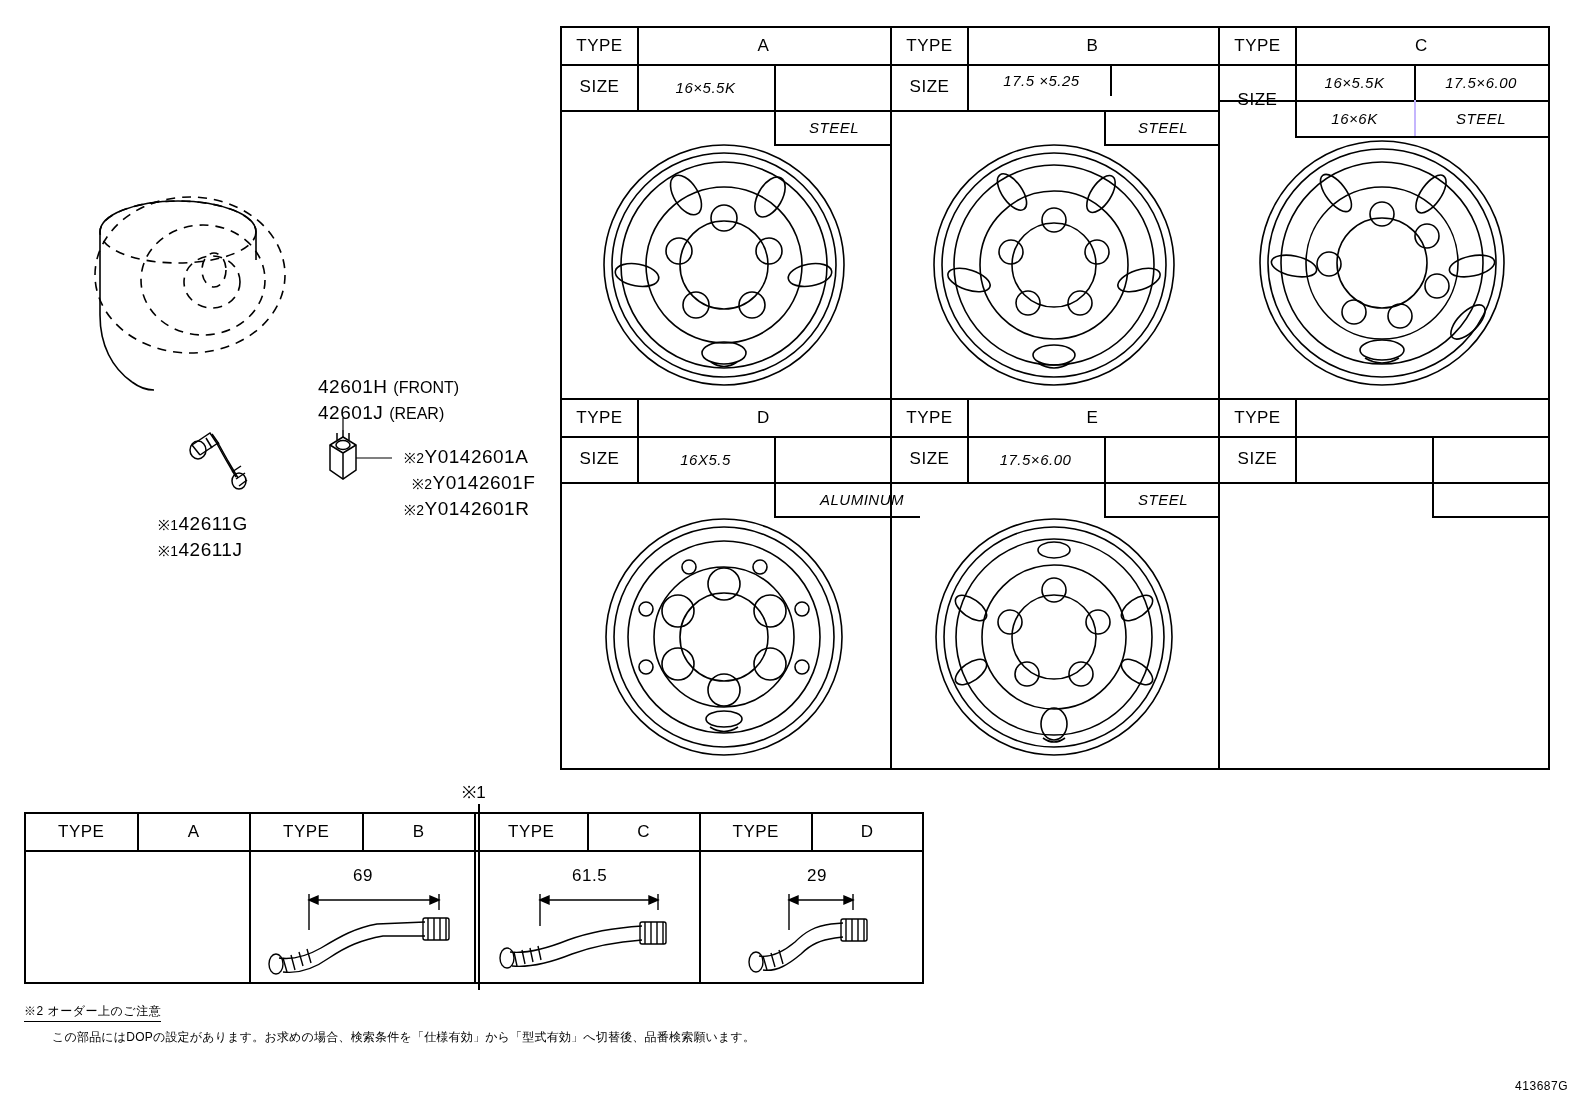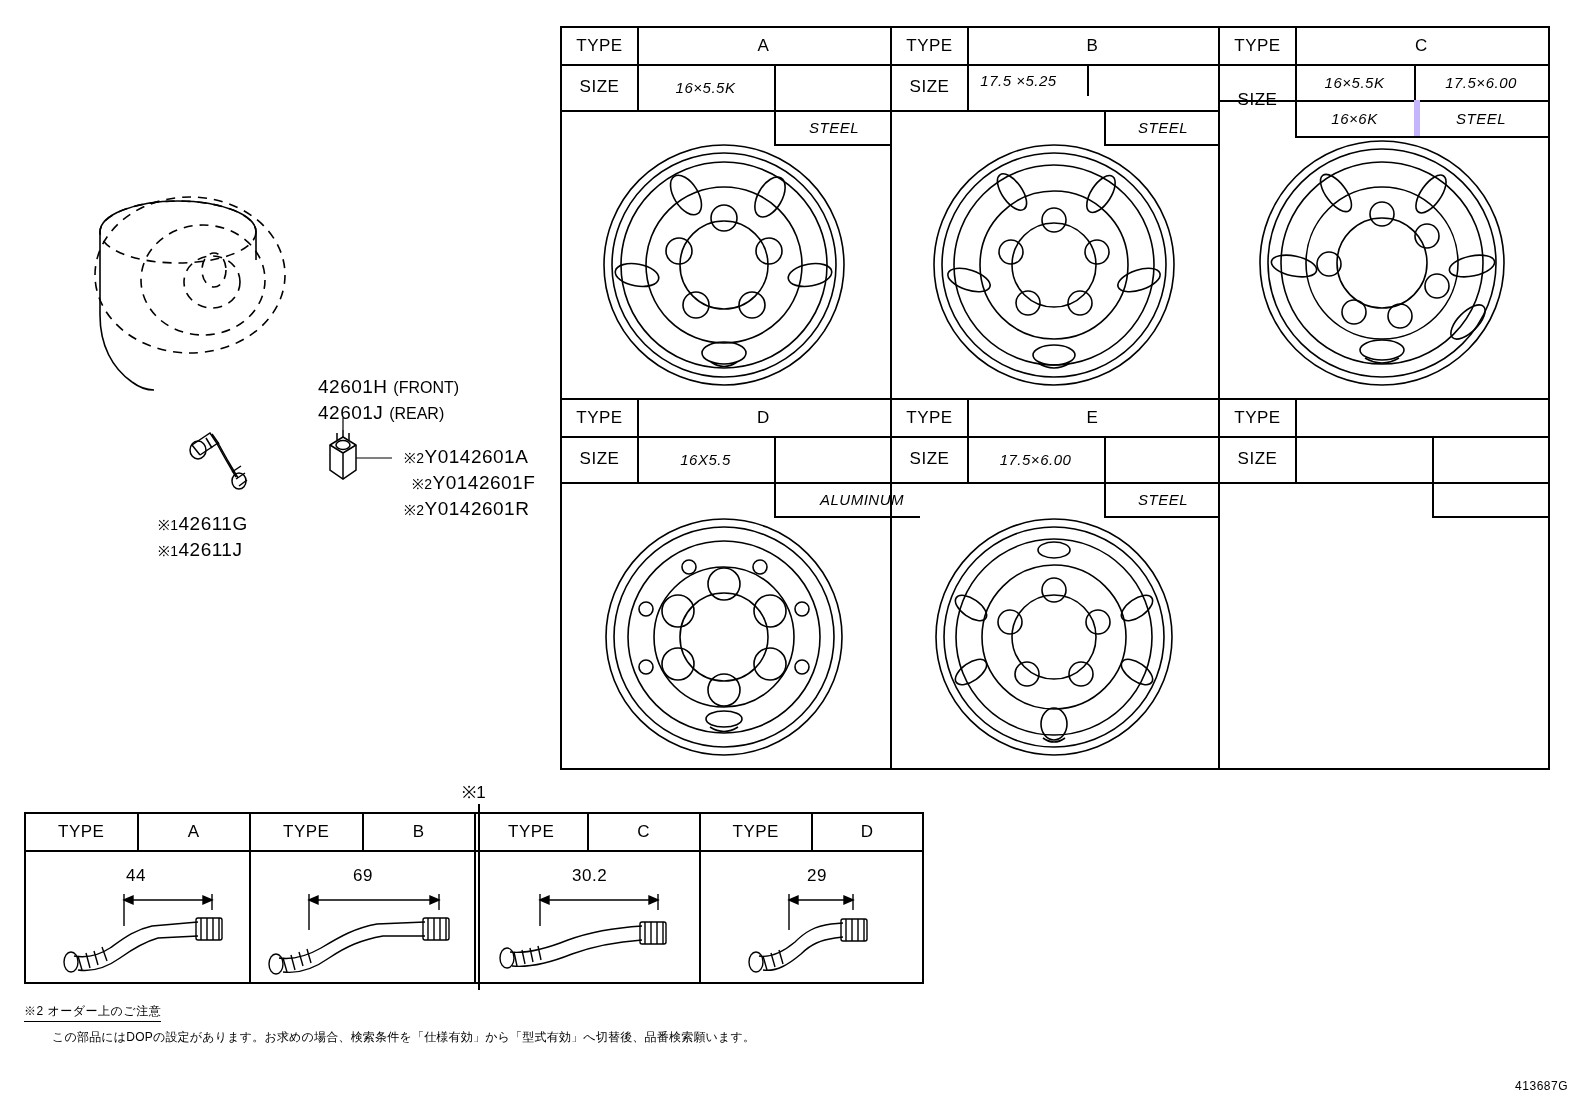--- a/index.html
+++ b/index.html
@@ -277,7 +277,7 @@
       <div class="abs br" style="left:0; top:0; width:75px; height:46px;">
         <div class="lbl">SIZE</div>
       </div>
-      <div class="abs br" style="left:58px; top:0; width:137px; height:32px;">
+      <div class="abs br" style="left:81px; top:0; width:137px; height:32px;">
         <div class="lbl small">17.5 ×5.25</div>
       </div>
       <div class="abs" style="left:212px; top:0; width:114px; height:46px;"></div>

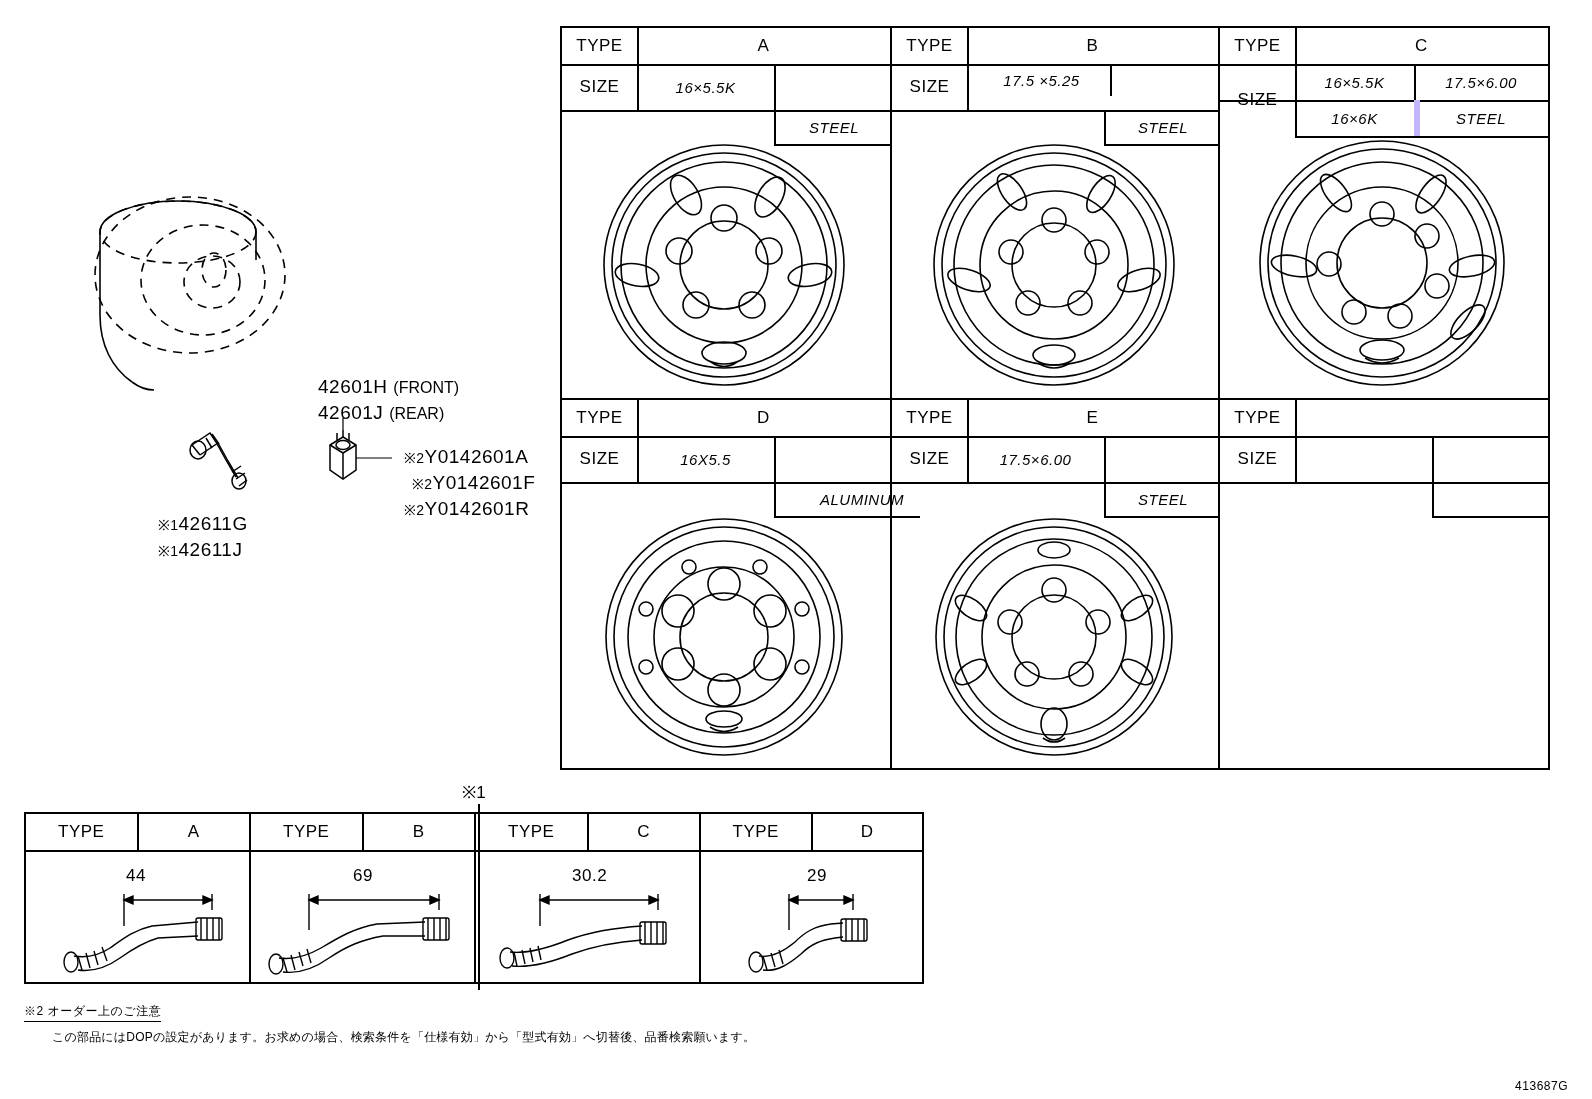--- a/index.html
+++ b/index.html
@@ -330,7 +330,7 @@
         <div class="lbl small">17.5×6.00</div>
       </div>
     </div>
-    <div class="abs bb" style="left:75px; top:72px; width:119px; height:36px; border-right:6px solid #c4b5fd;">
+    <div class="abs bb" style="left:75px; top:72px; width:119px; height:36px; border-right:2px solid #c4b5fd;">
       <div class="lbl small">16×6K</div>
     </div>
     <div class="abs bb" style="left:194px; top:72px; width:134px; height:36px;">

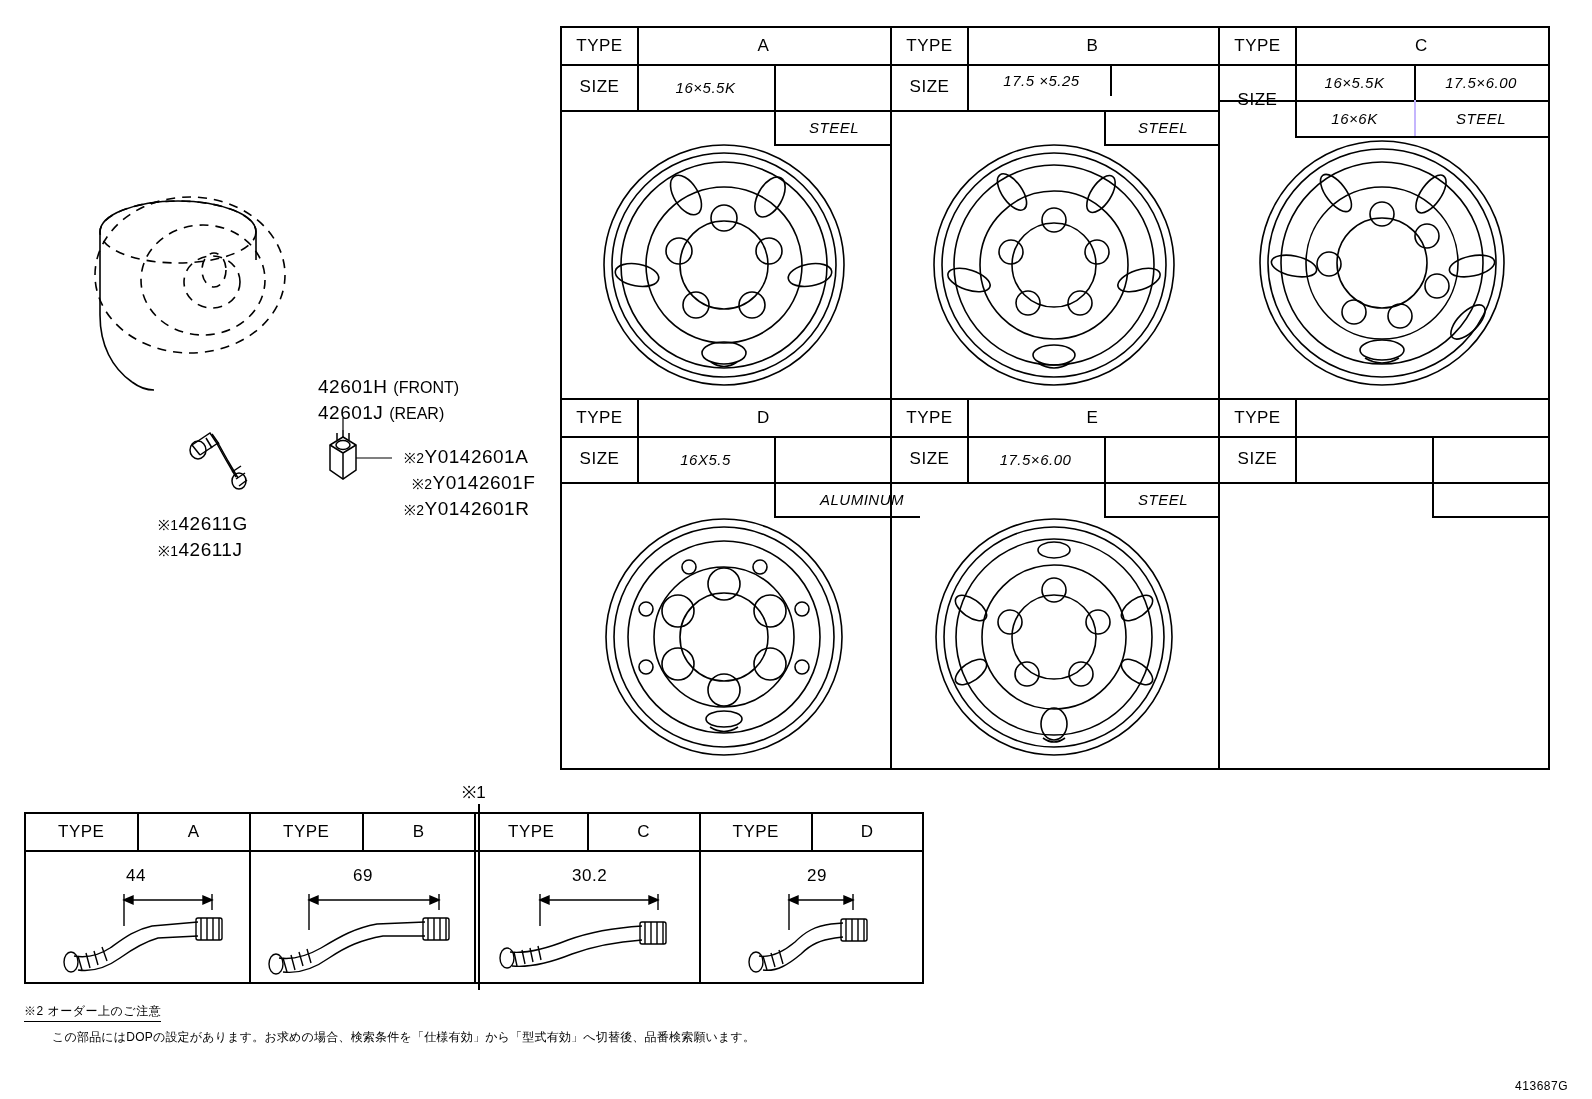--- a/index.html
+++ b/index.html
@@ -491,24 +491,6 @@
       <div>TYPE</div>
       <div>A</div>
     </div>
-    <div class="valve-body">
-      <div class="dimtext" style="left:100px; top:14px;">44</div>
-      <svg class="abs" style="left:0; top:0;" width="225" height="132" viewBox="0 0 225 132">
-        <g stroke="#000" stroke-width="1.4" fill="none">
-          <path d="M98 42 L98 74 M186 42 L186 58"></path>
-          <path d="M98 48 L186 48"></path>
-          <path d="M98 48 l9 -4 l0 8 z" fill="#000"></path>
-          <path d="M186 48 l-9 -4 l0 8 z" fill="#000"></path>
-
-          <path d="M48 104 C60 106 72 104 84 96 C98 86 108 78 126 74 L172 70"></path>
-          <path d="M52 118 C66 120 80 116 94 106 C108 96 118 90 132 86 L172 84"></path>
-          <ellipse cx="45" cy="110" rx="7" ry="10"></ellipse>
-          <path d="M52 104 L56 118 M60 101 L64 116 M68 99 L72 113 M76 95 L81 109"></path>
-          <rect x="170" y="66" width="26" height="22" rx="2"></rect>
-          <path d="M175 66 L175 88 M181 66 L181 88 M187 66 L187 88 M193 66 L193 88"></path>
-        </g>
-      </svg>
-    </div>
   </div>
 
   <div class="valve-col br" style="left:225px; width:225px;">

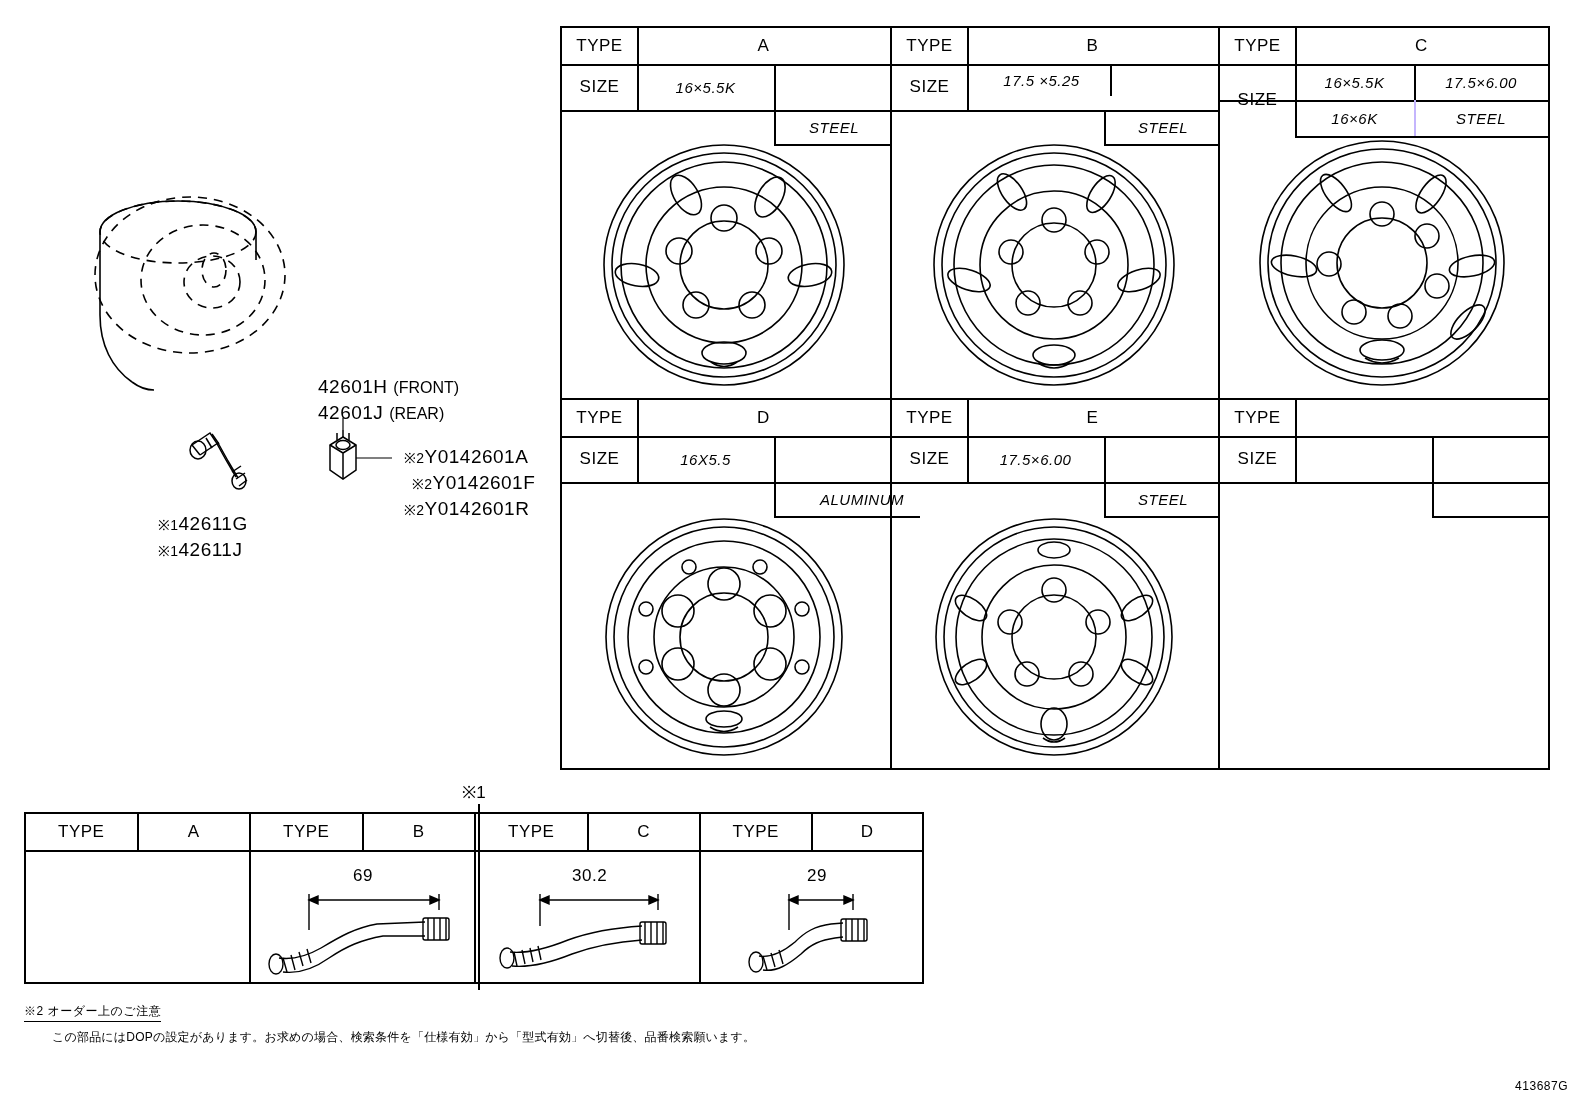--- a/index.html
+++ b/index.html
@@ -523,7 +523,7 @@
       <div>C</div>
     </div>
     <div class="valve-body">
-      <div class="dimtext" style="left:96px; top:14px;">30.2</div>
+      <div class="dimtext" style="left:96px; top:14px;">61.5</div>
       <svg class="abs" style="left:0; top:0;" width="225" height="132" viewBox="0 0 225 132">
         <g stroke="#000" stroke-width="1.4" fill="none">
           <path d="M64 42 L64 74 M182 42 L182 58"></path>

